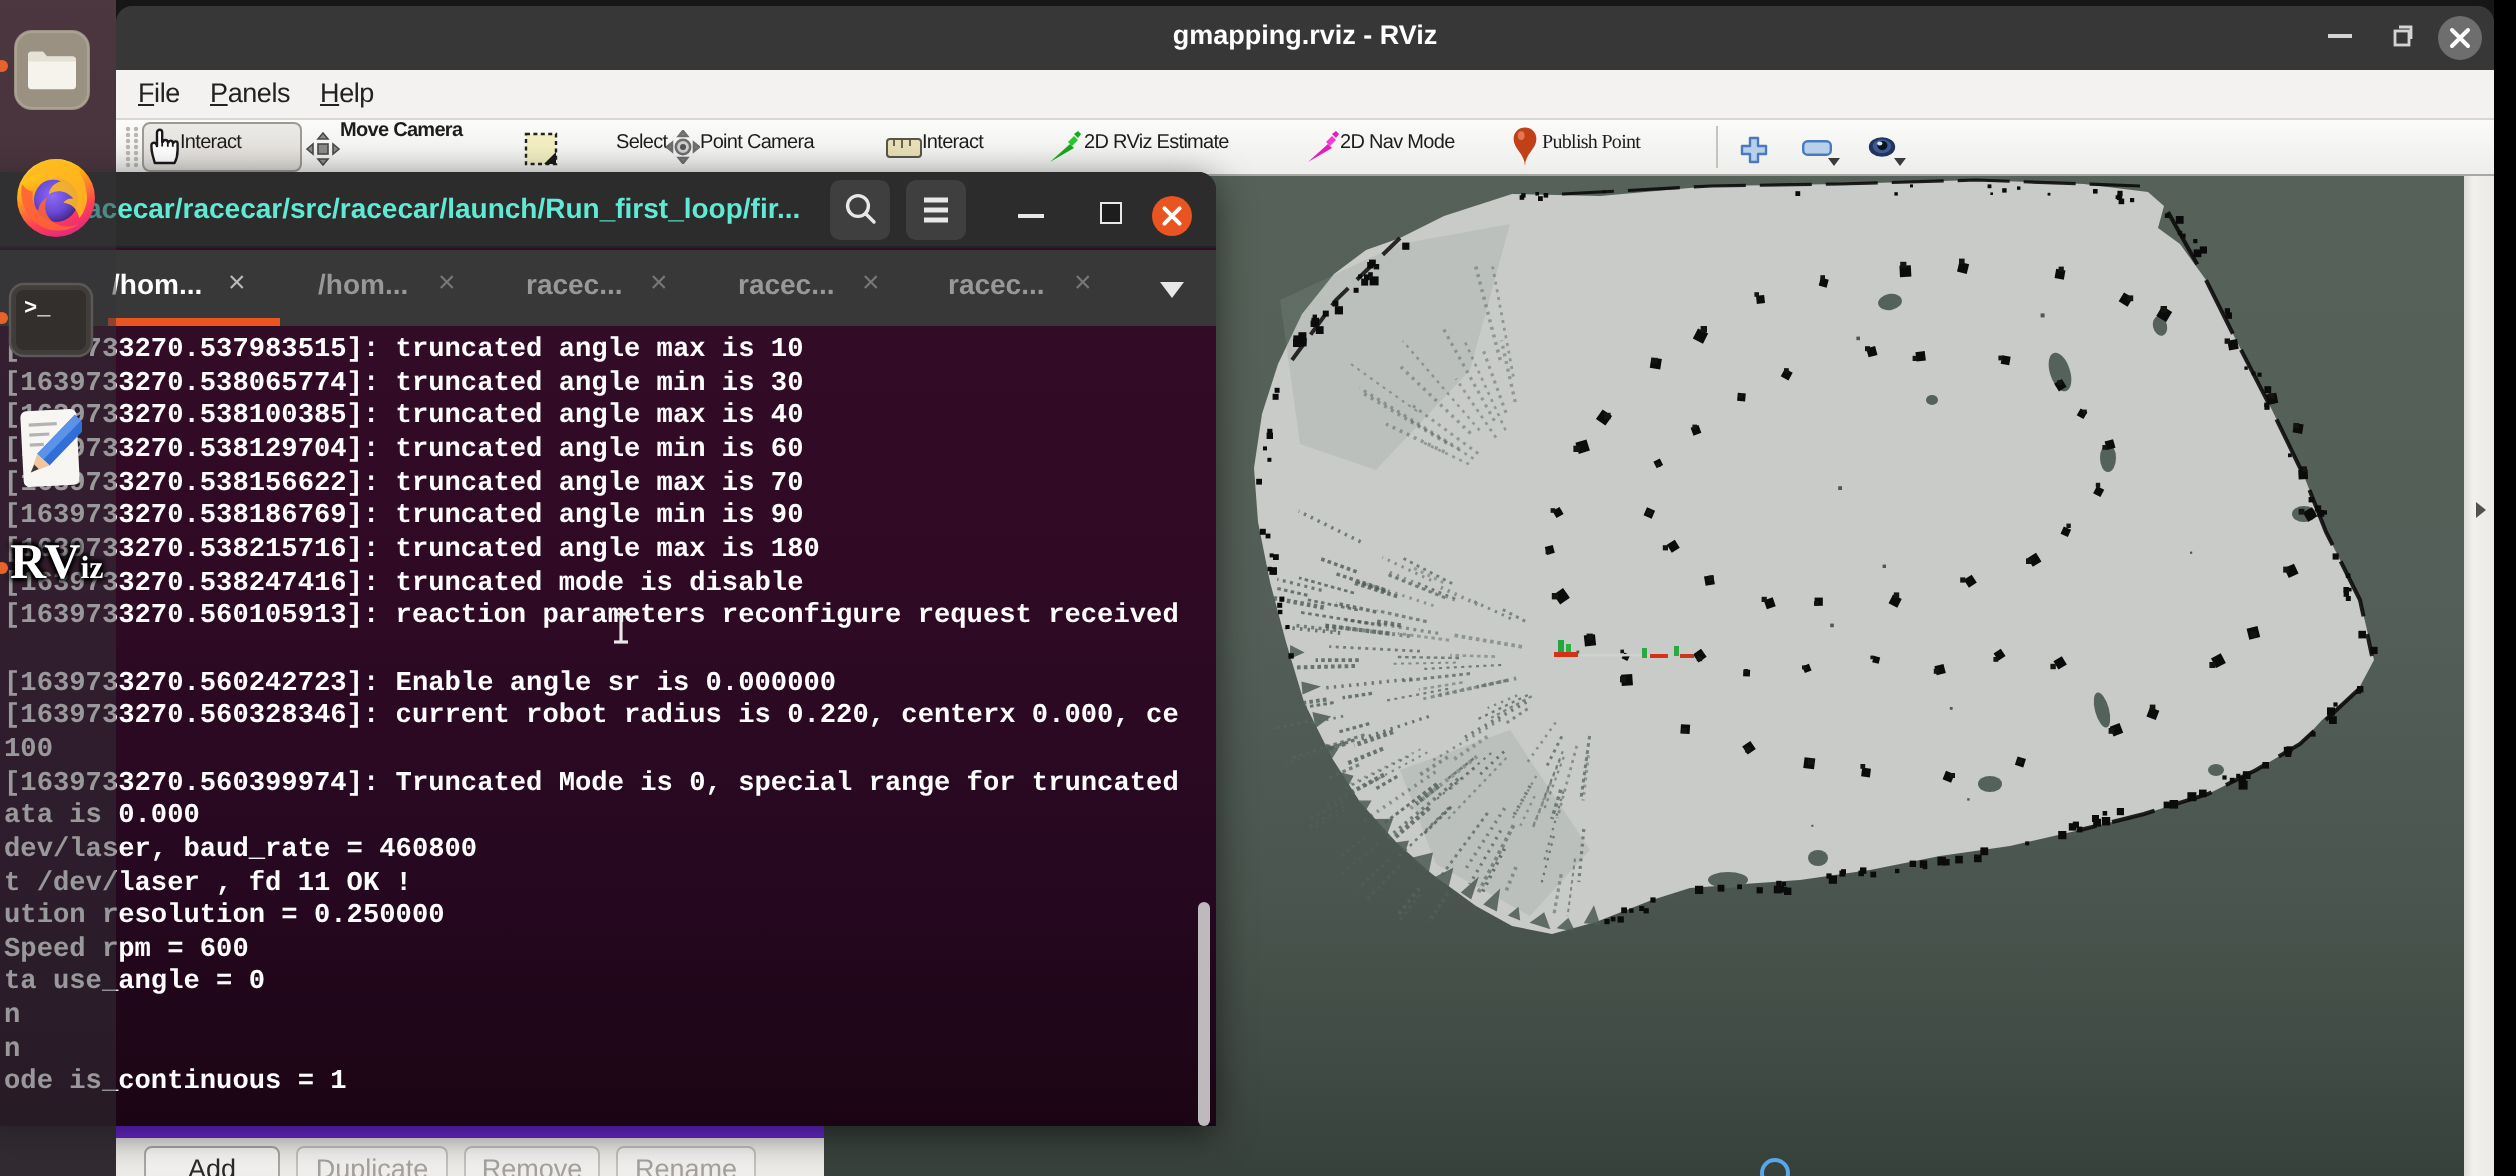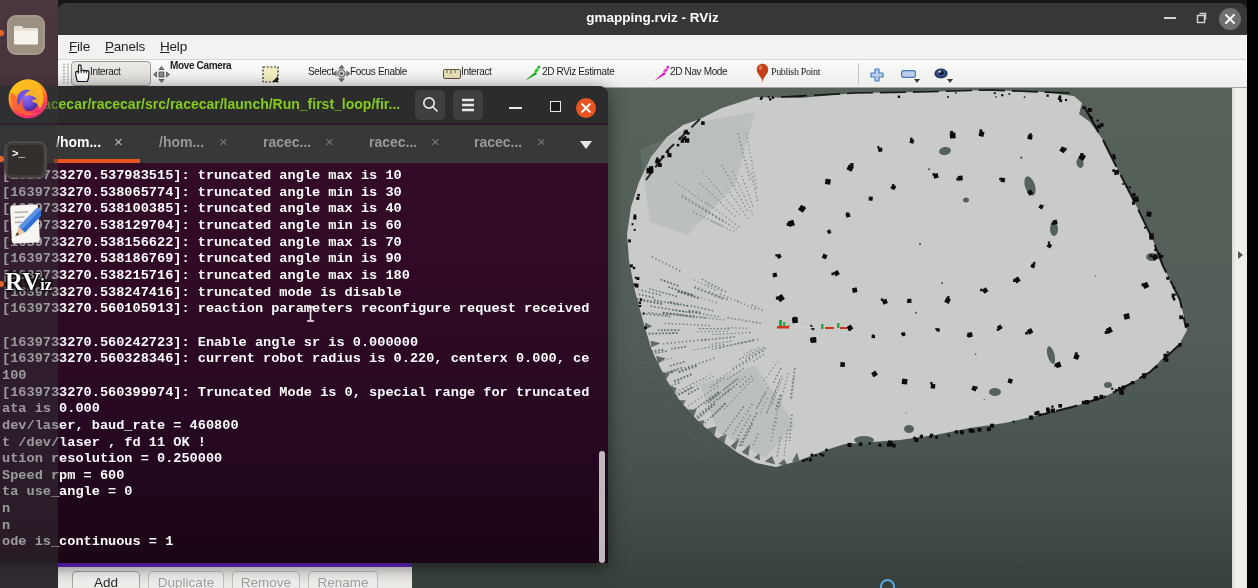--- a/index.html
+++ b/index.html
@@ -96,7 +96,7 @@
       </g>
       <circle cx="8.5" cy="8.5" r="1.5" fill="#555"></circle>
     </svg>
-    <span class="abs" style="left:292px;top:6px;">Focus Enable</span>
+    <span class="abs" style="left:292px;top:6px;">Point Camera</span>
 
     <svg class="abs" style="left:385px;top:9px" width="18" height="10" viewBox="0 0 18 10">
       <rect x="0.5" y="0.5" width="17" height="9" rx="1.5" fill="#e8e0b8" stroke="#5a5548" stroke-width="1"></rect>

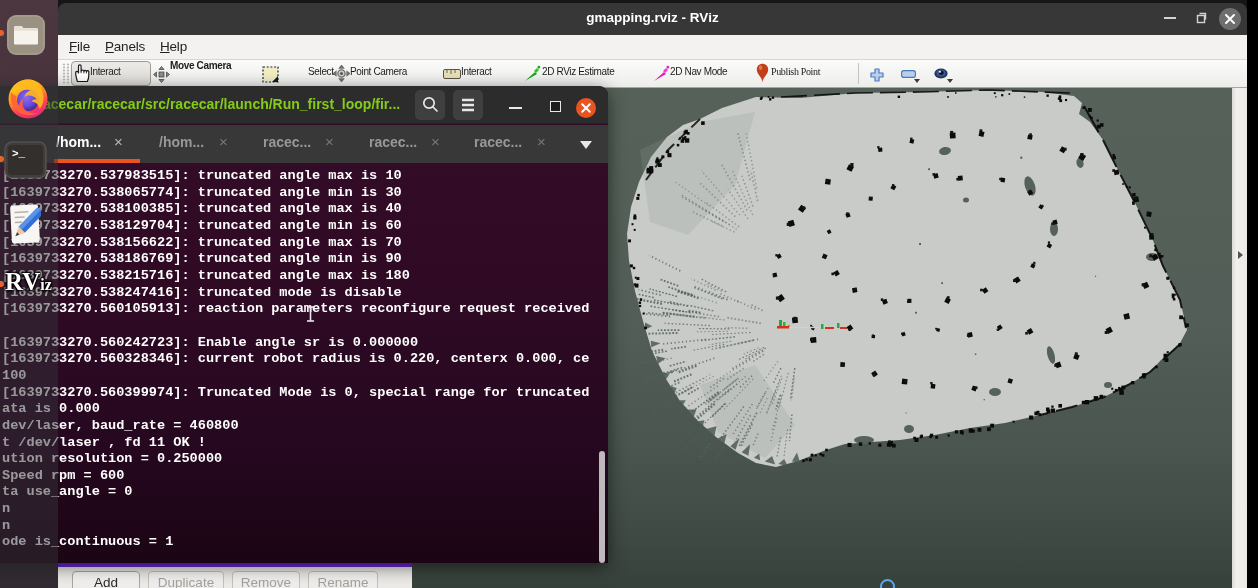--- a/index.html
+++ b/index.html
@@ -653,7 +653,7 @@
      box-shadow:0 4px 18px rgba(0,0,0,0.55); overflow:hidden;background:linear-gradient(180deg,#340d28 0%,#300a24 40%,#270821 72%,#1b0514 100%);">
 
   <div class="abs" style="left:0;top:0;width:618px;height:38px;background:#2c2c2c;border-bottom:1px solid #222;">
-    <div class="abs" style="left:53px;top:10px;color:#84cc16;font-weight:bold;font-size:14px;white-space:nowrap;">acecar/racecar/src/racecar/launch/Run_first_loop/fir...</div>
+    <div class="abs" style="left:53px;top:10px;color:#5eead4;font-weight:bold;font-size:14px;white-space:nowrap;">acecar/racecar/src/racecar/launch/Run_first_loop/fir...</div>
     <div class="abs" style="left:425px;top:4px;width:30px;height:30px;background:#3f3f3f;border-radius:5px;">
       <svg width="30" height="30">
           <circle cx="14" cy="13" r="5.2" fill="none" stroke="#e8e8e8" stroke-width="1.7"></circle>

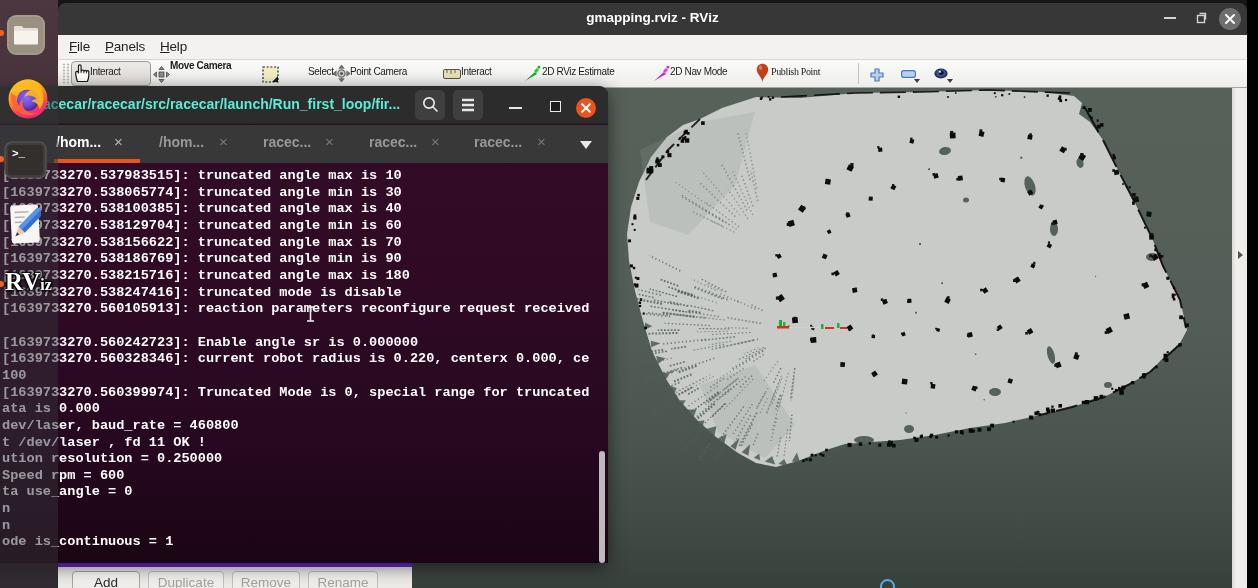--- a/index.html
+++ b/index.html
@@ -637,7 +637,7 @@
       <path d="M1 1 L6 5 L1 9 Z" fill="#55524e"></path>
     </svg>
 
-  <div class="abs" style="left:0;top:563px;width:354px;height:25px;background:#edebe8;border-top:4px solid #6d28d9;">
+  <div class="abs" style="left:0;top:563px;width:354px;height:25px;background:#edebe8;border-top:6px solid #6d28d9;">
     <div class="abs" style="left:14px;top:4px;width:68px;height:24px;background:linear-gradient(180deg,#fbfaf9,#e9e7e4);
          border:1px solid #aaa7a2;border-radius:4px;text-align:center;font-size:13.5px;color:#2c2a28;padding-top:3px;">Add</div>
     <div class="abs" style="left:90px;top:4px;width:76px;height:24px;background:linear-gradient(180deg,#f7f6f5,#ebe9e6);

